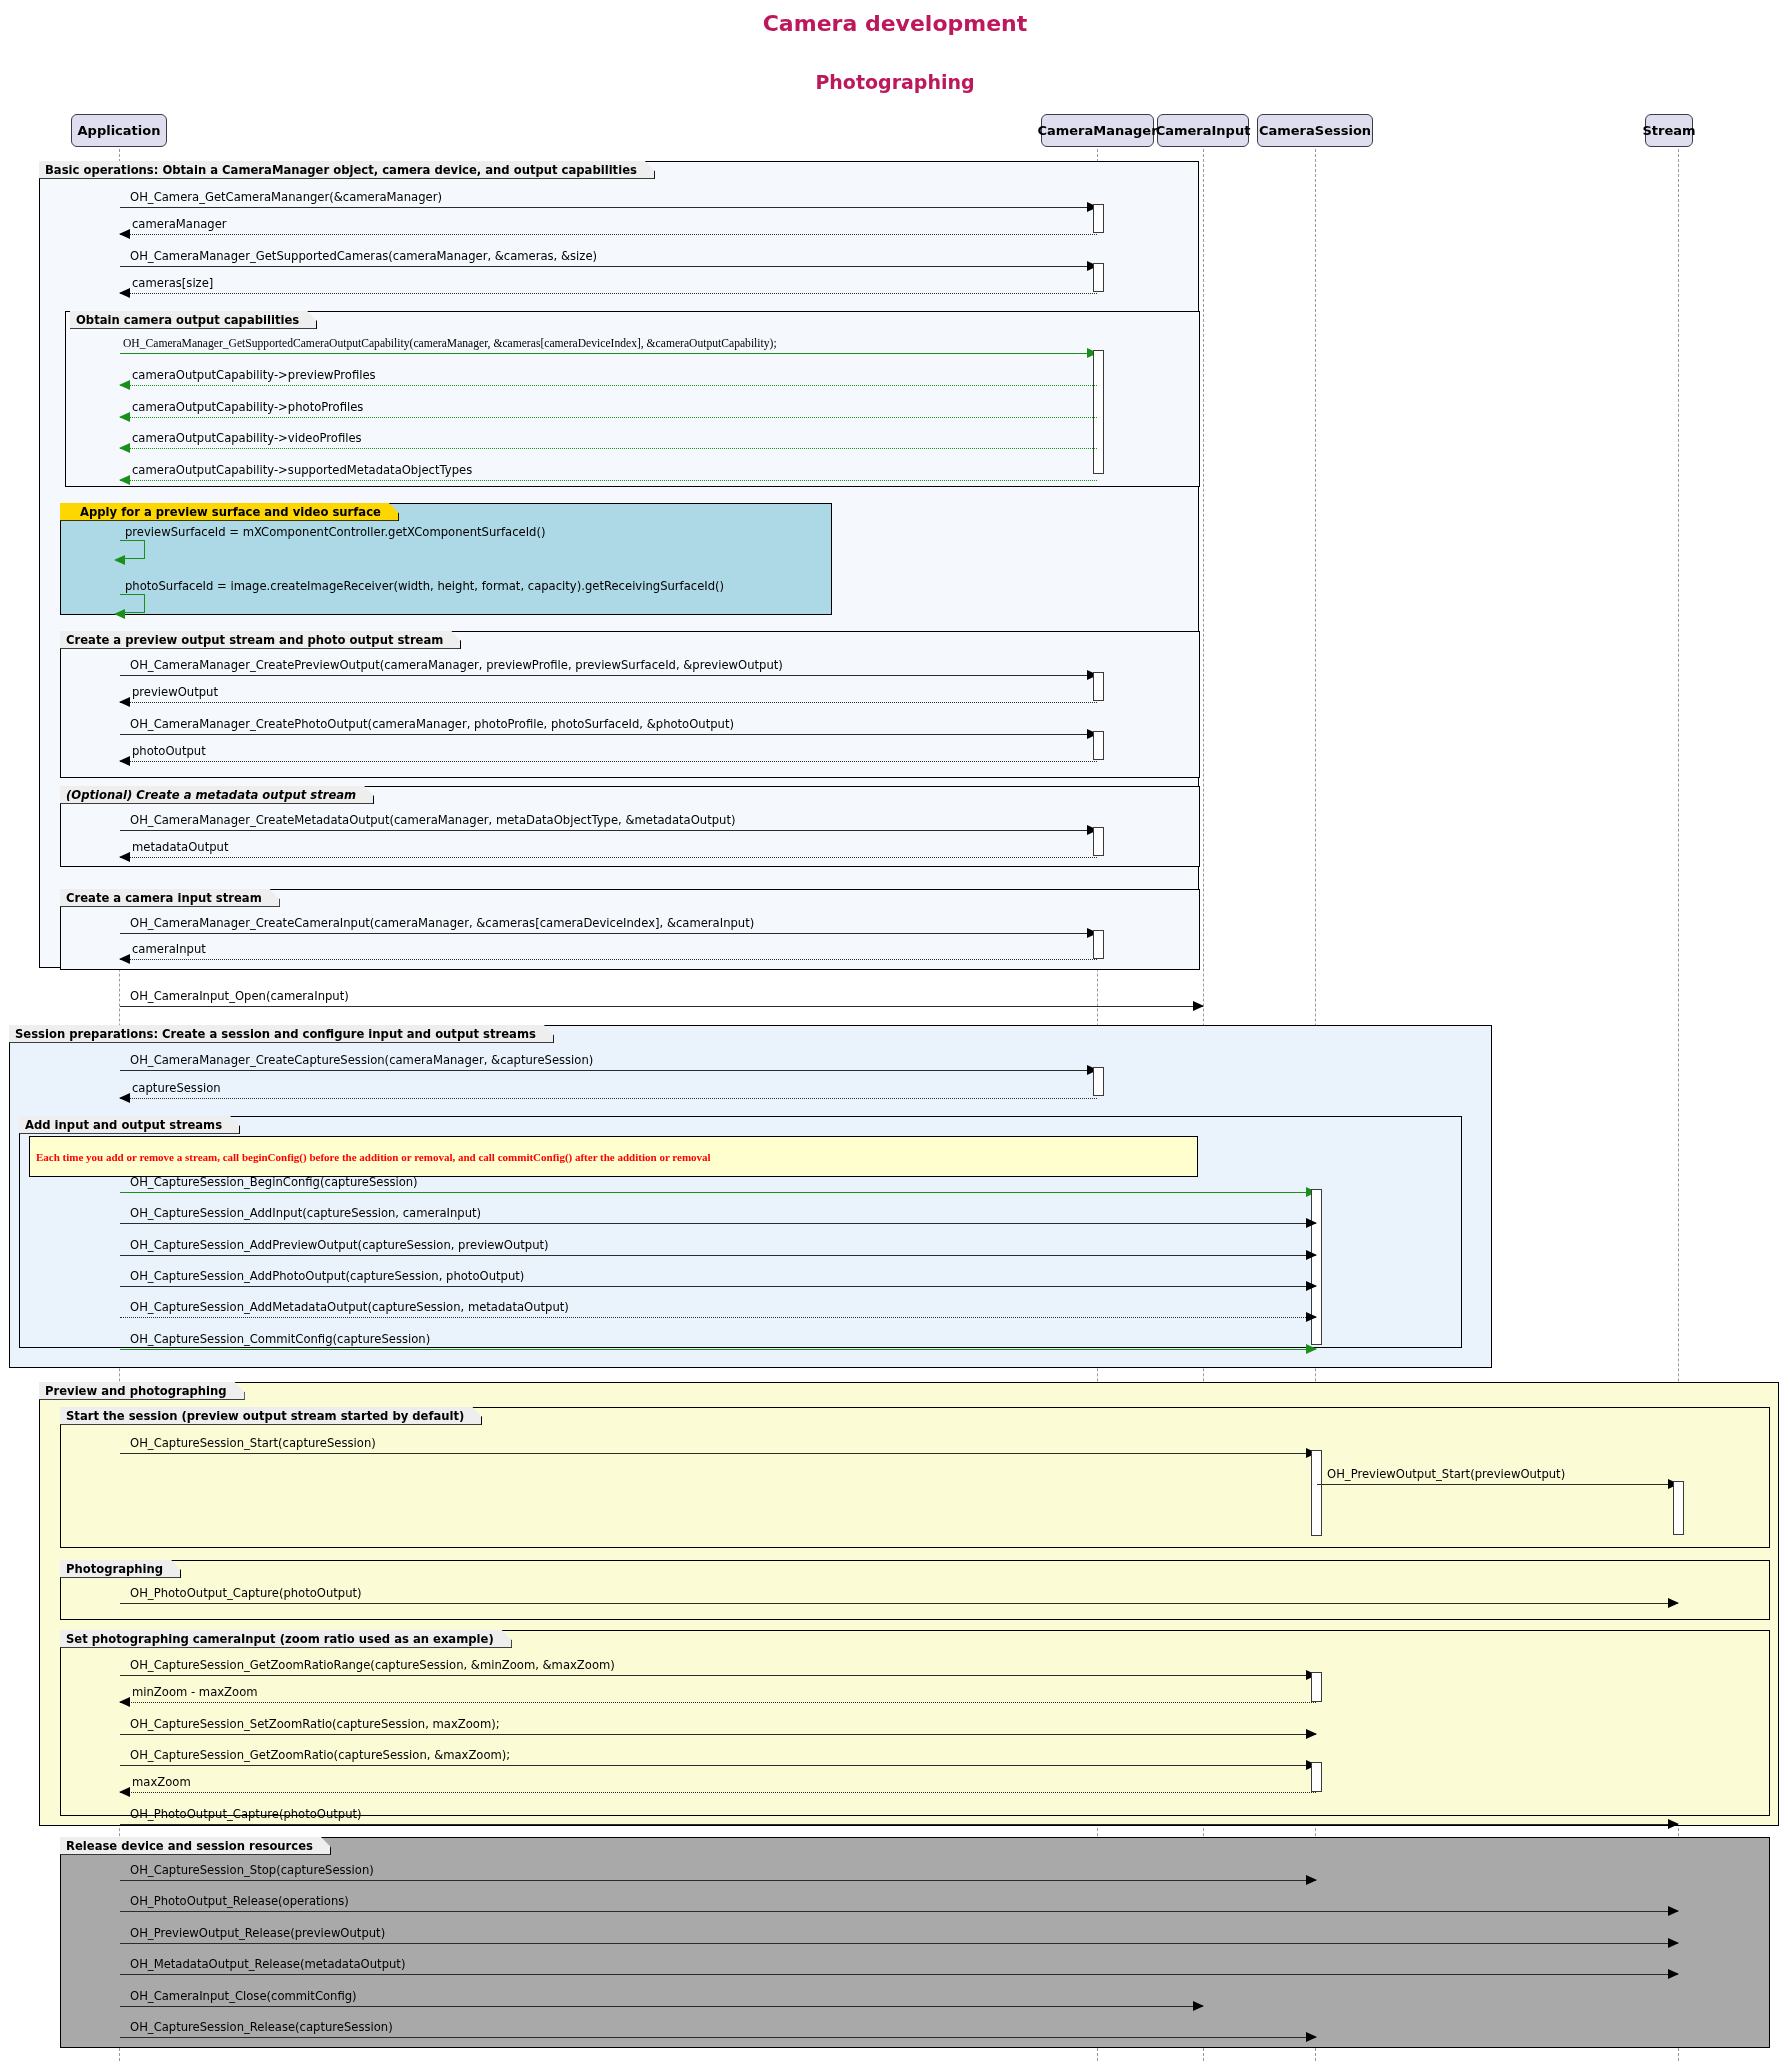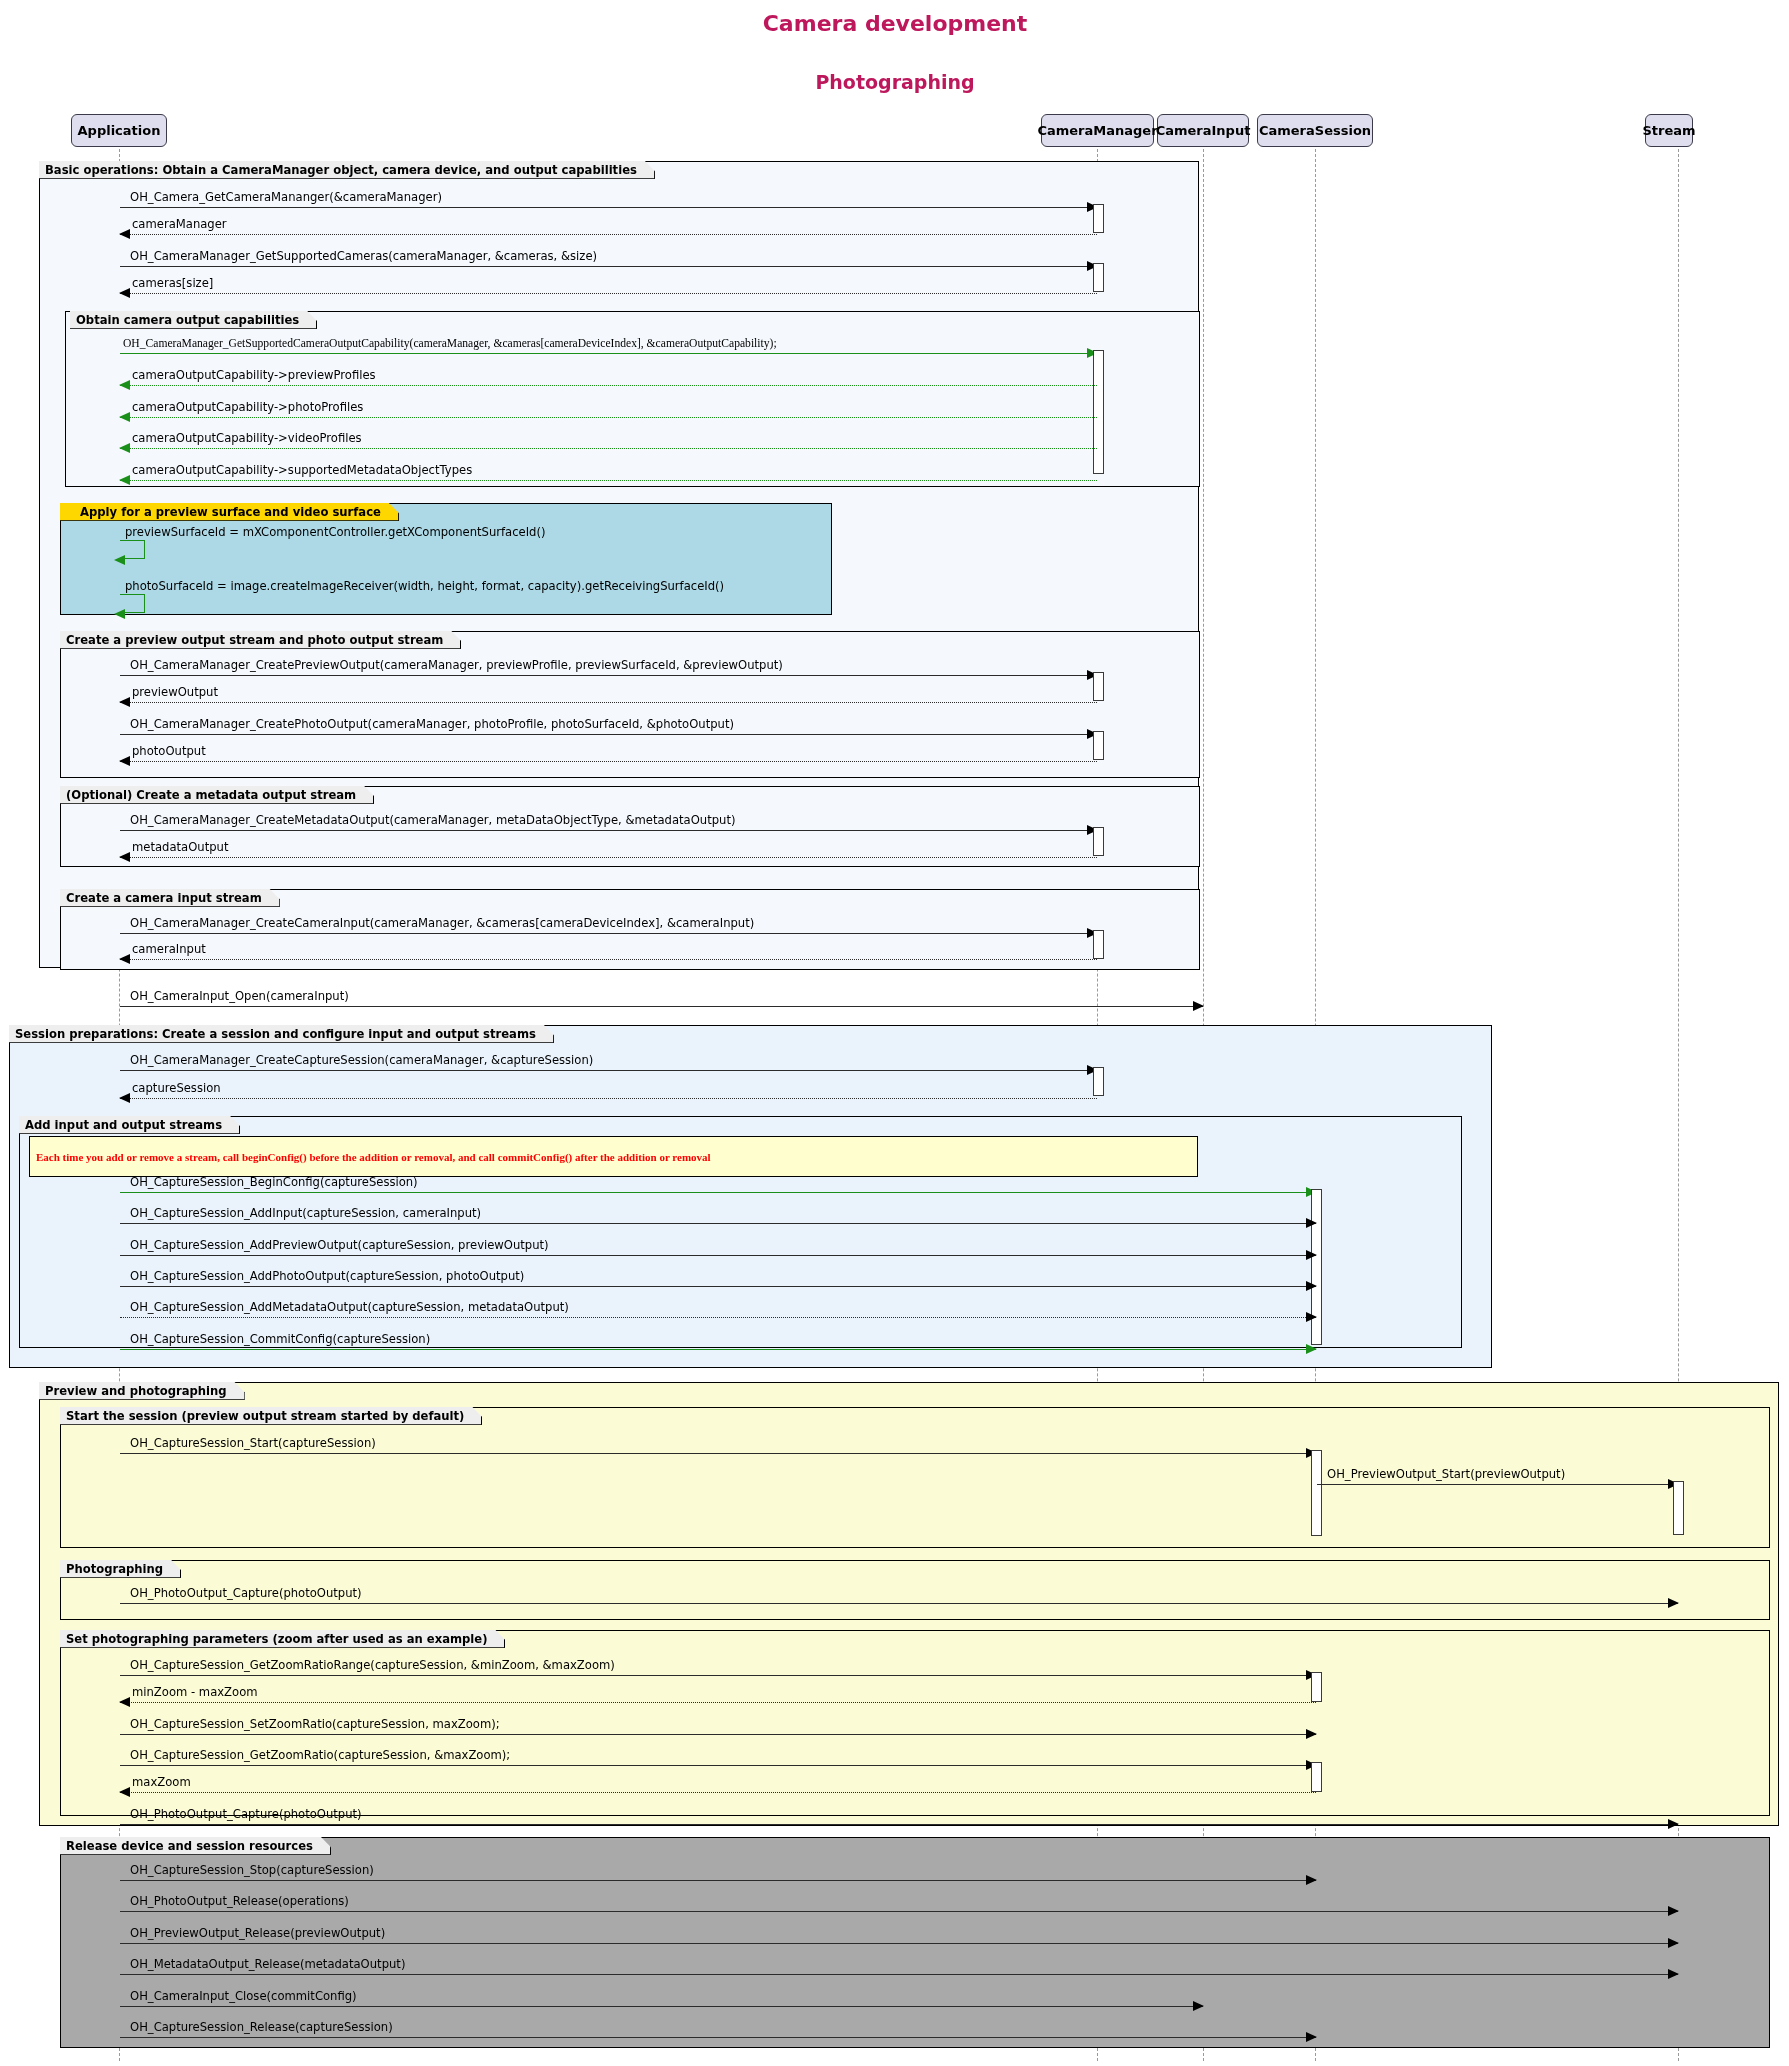--- a/index.html
+++ b/index.html
@@ -173,7 +173,7 @@
   </div>
 
   <div class="frame" style="left:60px;top:786px;width:1140px;height:81px;background:#F5F8FD;"></div>
-  <div class="frame-label" style="left:60px;top:786px;">(Optional) Create a metadata output stream</div>
+  <div class="frame-label" style="left:60px;top:786px;font-style:italic;">(Optional) Create a metadata output stream</div>
   <div class="msg" style="left:120px;top:830px;width:977px;">
     <div class="line"></div>
     <div class="arrowhead right"></div>

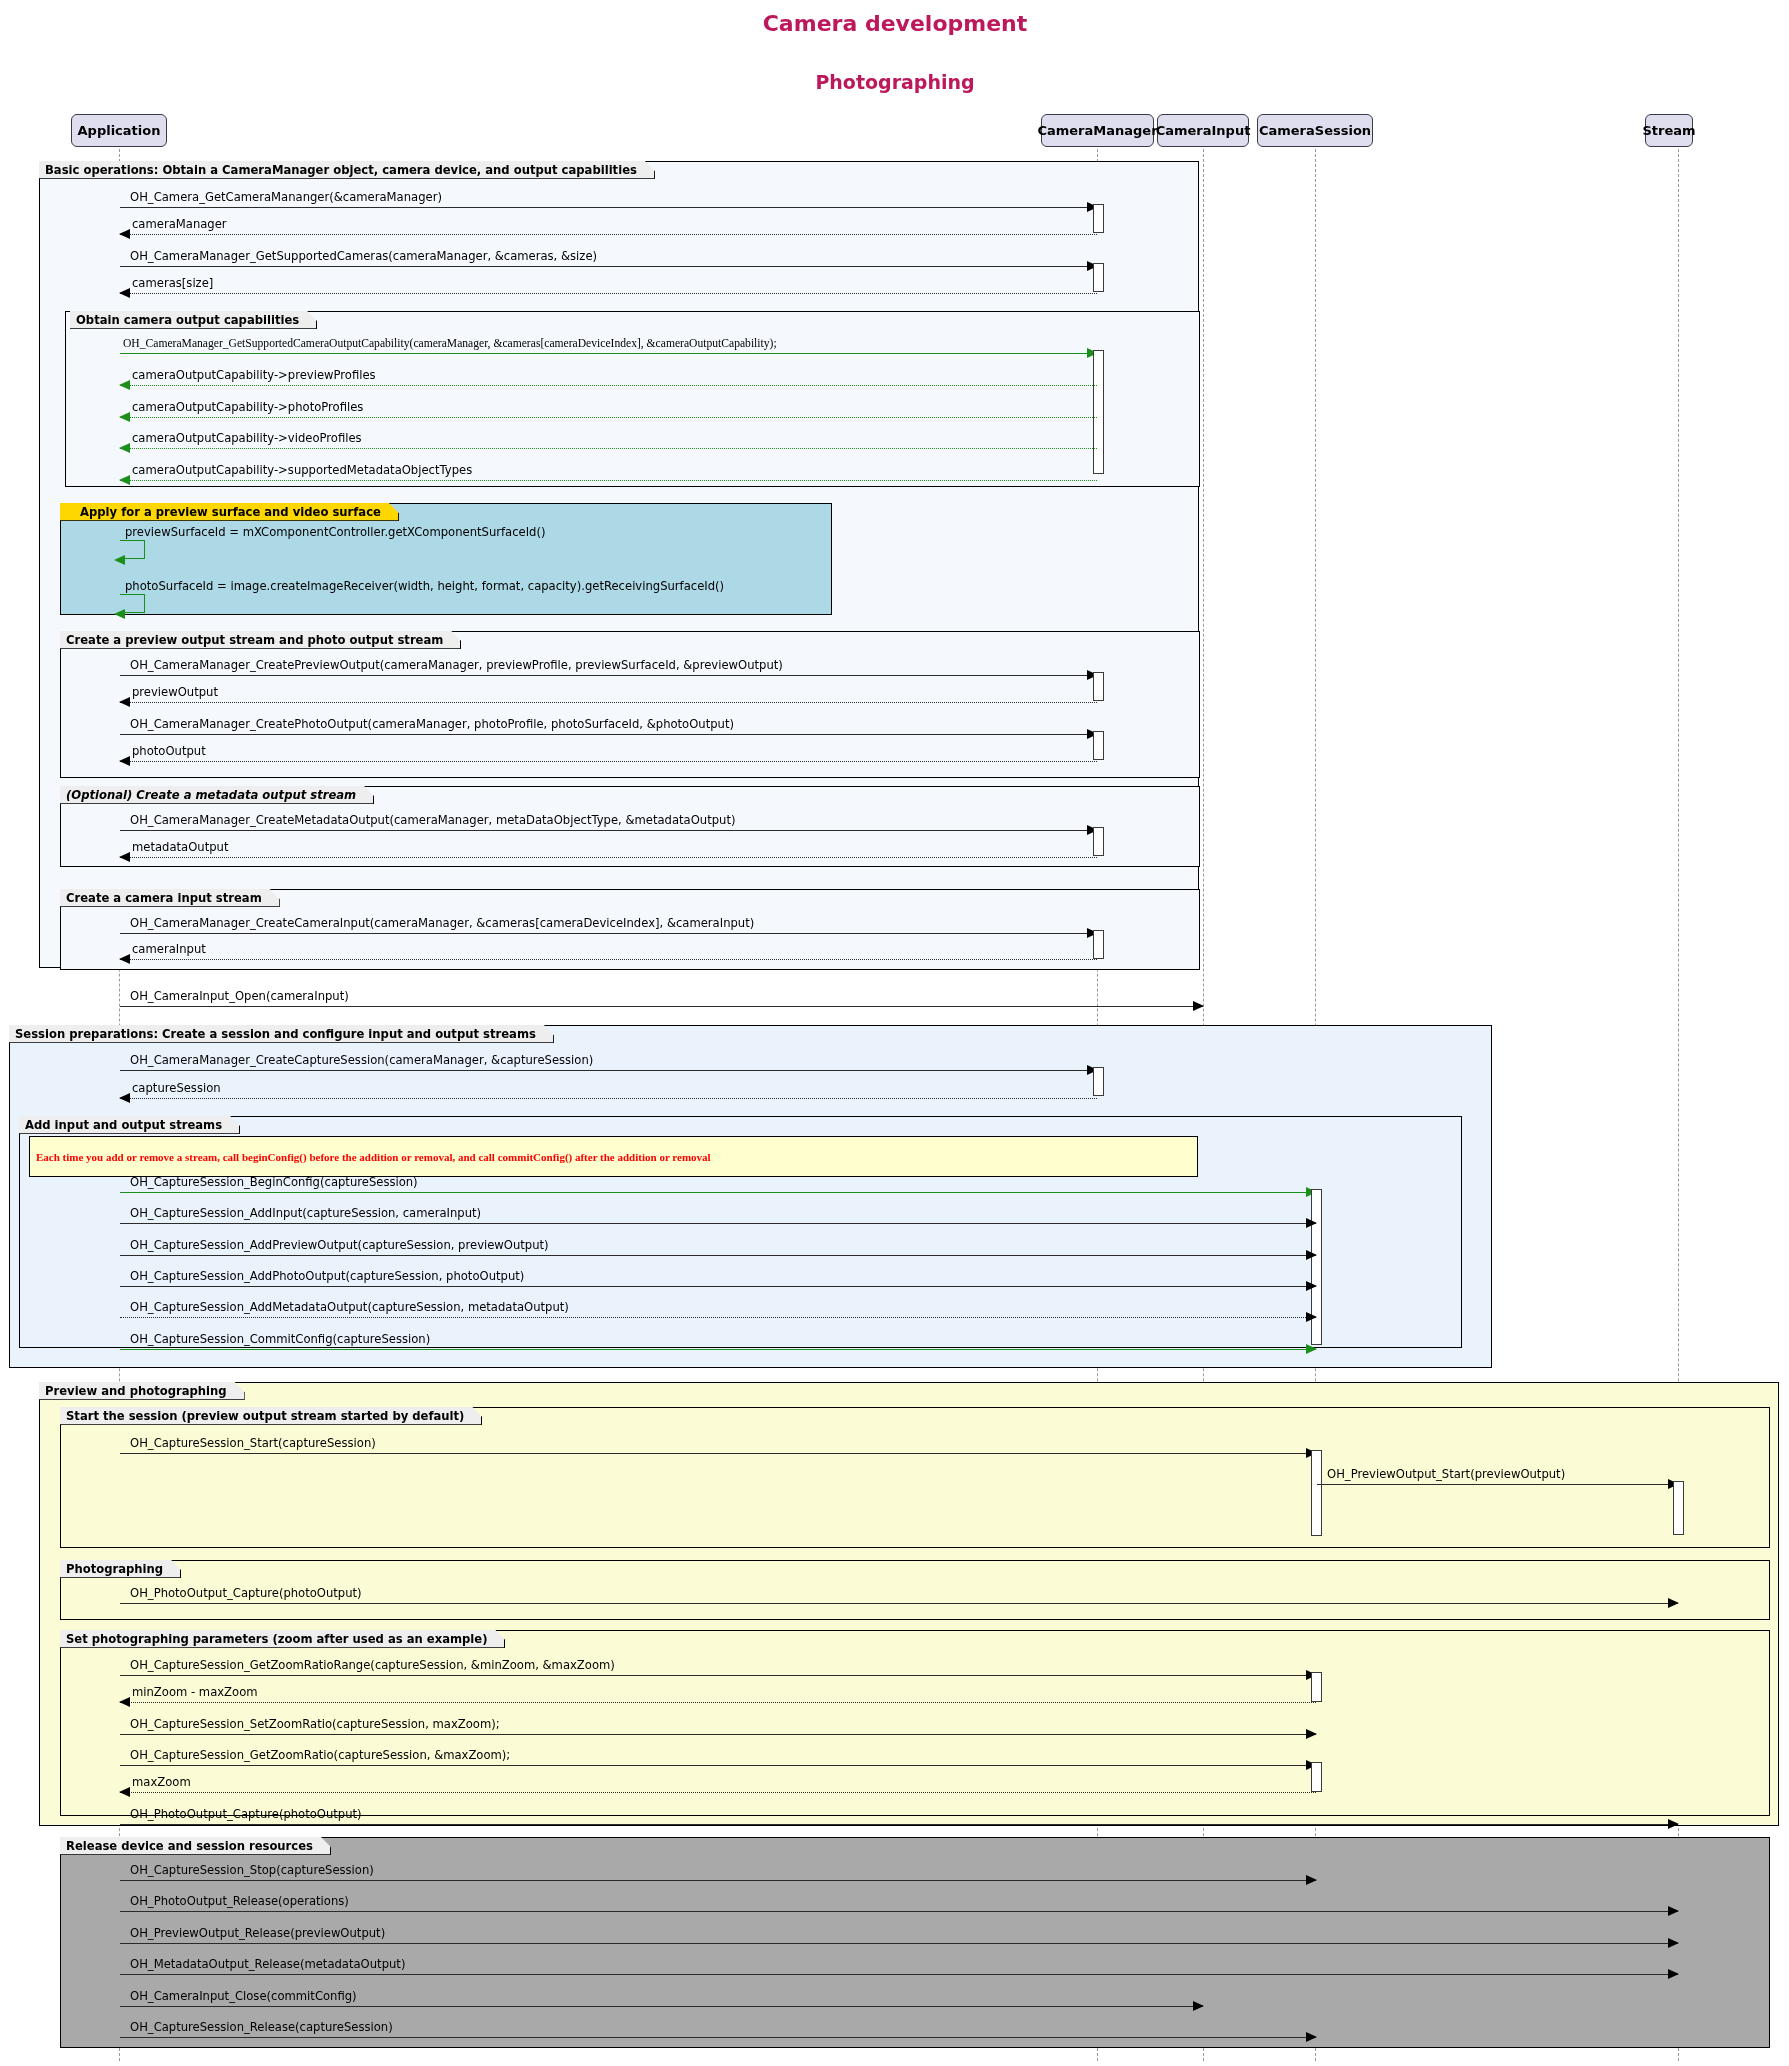--- a/index.html
+++ b/index.html
@@ -285,7 +285,7 @@
   </div>
 
   <div class="frame" style="left:60px;top:1630px;width:1710px;height:186px;background:#FBFBD6;"></div>
-  <div class="frame-label" style="left:60px;top:1630px;">Set photographing parameters (zoom after used as an example)</div>
+  <div class="frame-label" style="left:60px;top:1630px;">Set photographing cameraInput (zoom ratio used as an example)</div>
   <div class="msg" style="left:120px;top:1675px;width:1196px;">
     <div class="line"></div>
     <div class="arrowhead right"></div>

